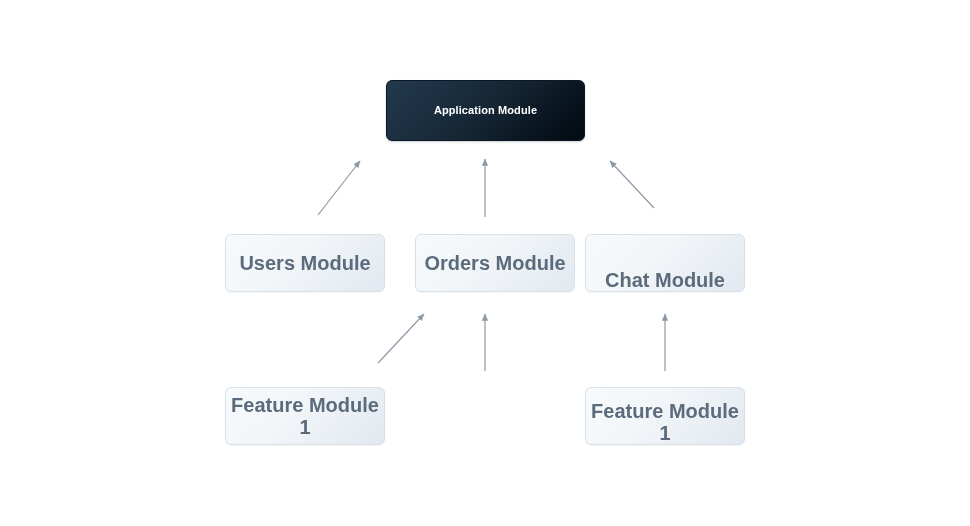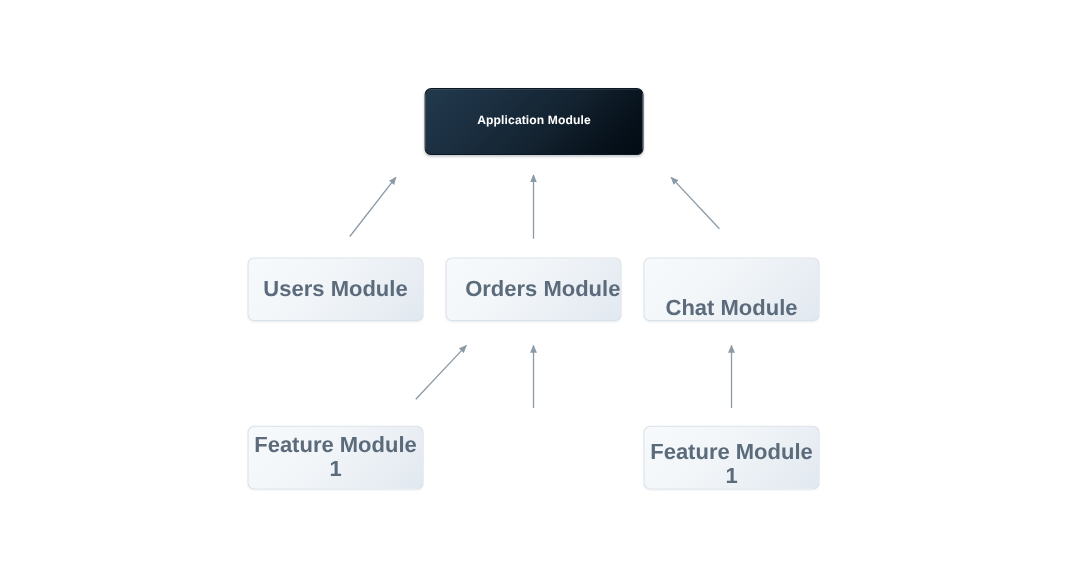--- a/index.html
+++ b/index.html
@@ -76,7 +76,7 @@
   .row-leaf { top: 387px; }
 
   .col-1 { left: 225px; }
-  .col-2 { left: 405px; justify-content: flex-end; }
+  .col-2 { left: 415px; }
   .col-3 { left: 585px; align-items: flex-end; }
 
   .node-label {

